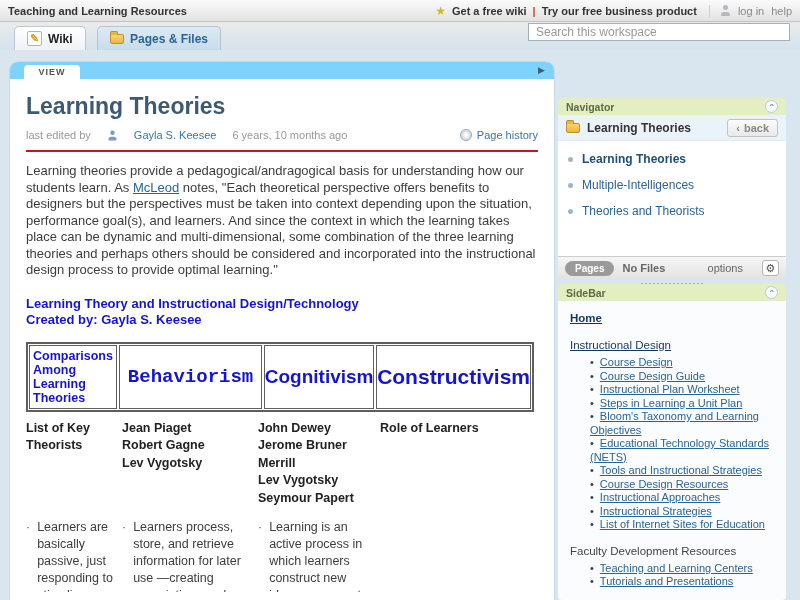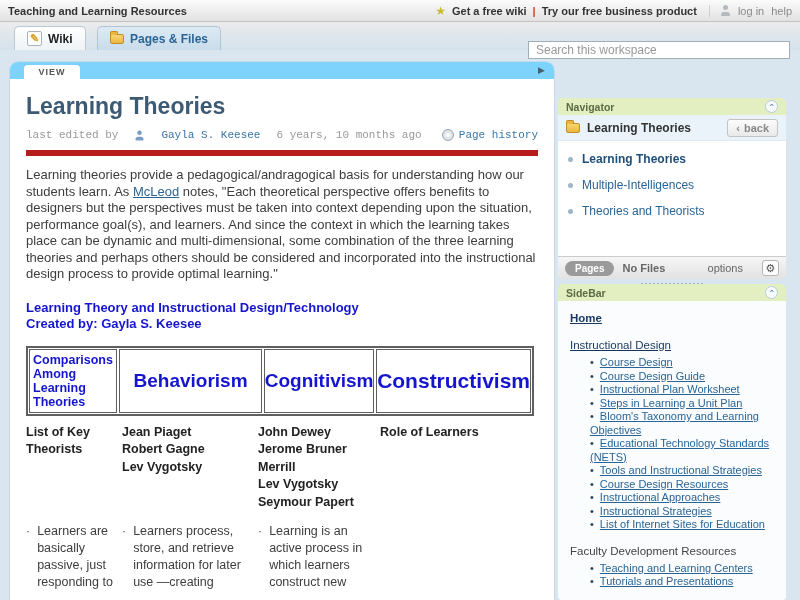--- a/index.html
+++ b/index.html
@@ -40,7 +40,7 @@
                background:linear-gradient(#f7d572,#eab73e);border:1px solid #c08f2a;border-radius:2px;}
   .folder-icon::before{content:"";position:absolute;top:-4px;left:-1px;width:6px;height:3px;
                background:#eab73e;border:1px solid #c08f2a;border-bottom:none;border-radius:2px 2px 0 0;}
-  .search-input{position:absolute;right:10px;top:19px;width:262px;height:18px;box-sizing:border-box;
+  .search-input{position:absolute;right:10px;top:1px;width:262px;height:18px;box-sizing:border-box;
                 border:1px solid #9fb0ba;background:#fff;font-size:12px;padding:0 7px;color:#8b5cf6;
                 font-family:"Liberation Sans",sans-serif;}
   .search-input::placeholder{color:#999;}

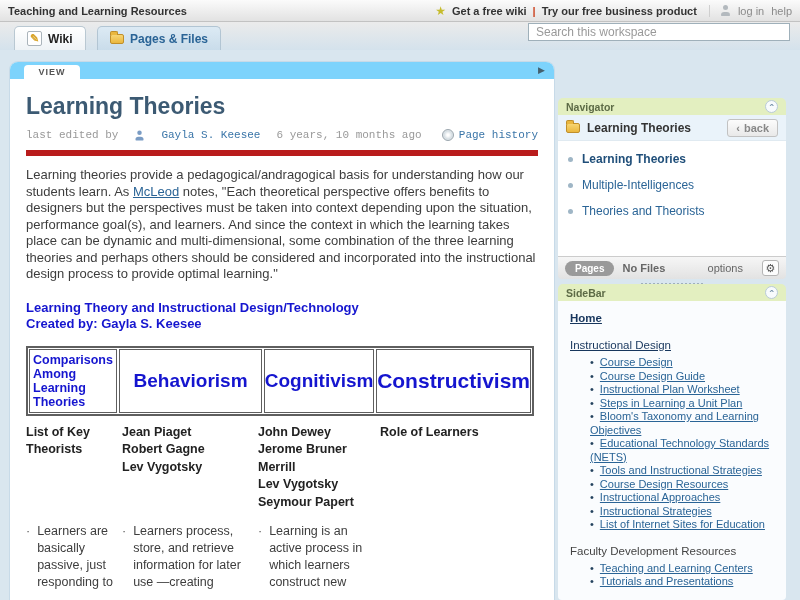--- a/index.html
+++ b/index.html
@@ -56,7 +56,7 @@
   .content{padding:8px 16px 0;height:513px;overflow:hidden;box-sizing:border-box;}
   .page-title{margin:6px 0 0;font-size:23px;font-weight:bold;color:#3c5a73;}
   .meta-row{display:flex;align-items:center;margin-top:9px;padding-bottom:9px;
-            border-bottom:6px solid #b91c1c;font-size:11px;color:#999;gap:16px;font-family:Liberation Mono, monospace;}
+            border-bottom:2px solid #b91c1c;font-size:11px;color:#999;gap:16px;}
   .meta-link{color:#3a75a8;}
   .meta-person{color:#7a9cc4;transform:scale(.9);}
   .page-history{margin-left:auto;display:flex;align-items:center;gap:5px;color:#3a75a8;font-size:11px;}

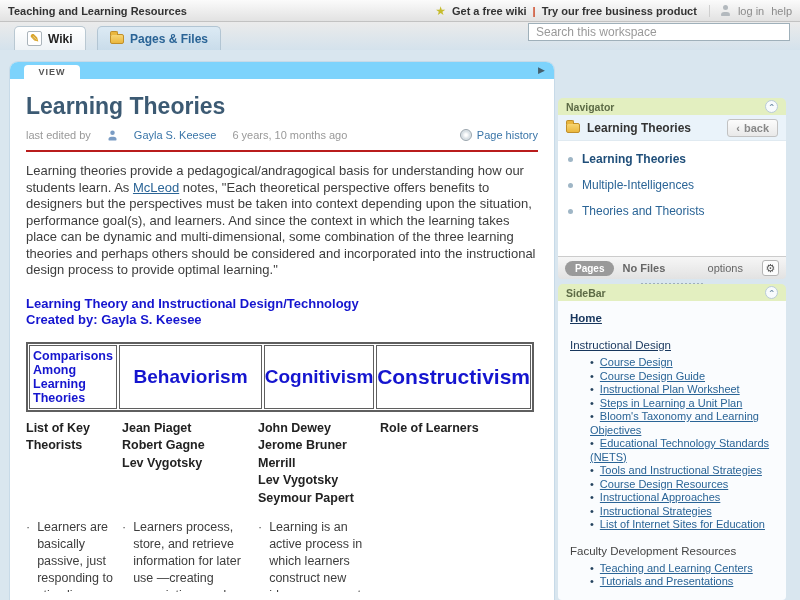--- a/index.html
+++ b/index.html
@@ -73,7 +73,7 @@
                      align-items:center;justify-content:center;color:#1515cf;font-weight:bold;background:#fff;}
   .hc1{width:88px;font-size:12.5px;line-height:14px;align-items:flex-start;justify-content:flex-start;
        padding:3px 5px;}
-  .hc2{width:151px;font-size:19px;}
+  .hc2{width:151px;font-size:19px;font-family:Liberation Mono, monospace;}
   .hc3{width:110px;font-size:19px;}
   .hc4{flex:1;font-size:21px;}
   .tbl-body{display:grid;grid-template-columns:88px 128px 114px 166px;column-gap:8px;row-gap:12px;

